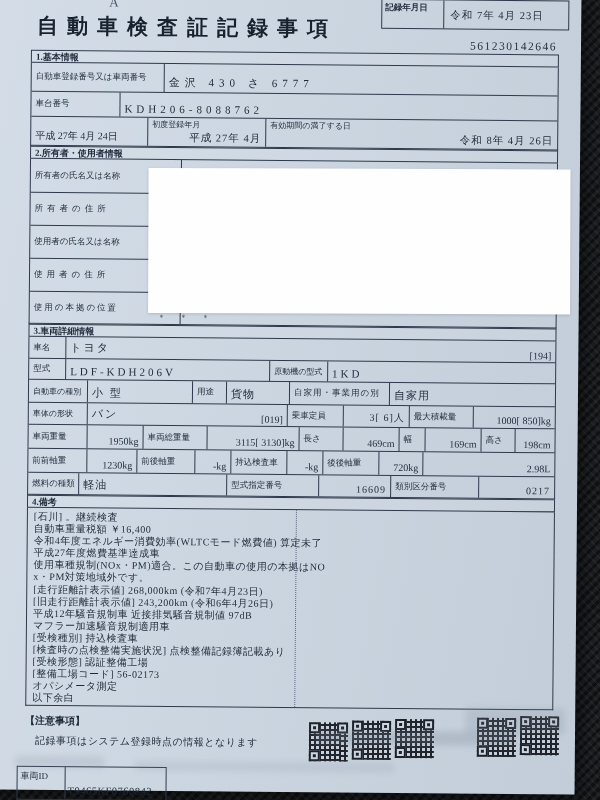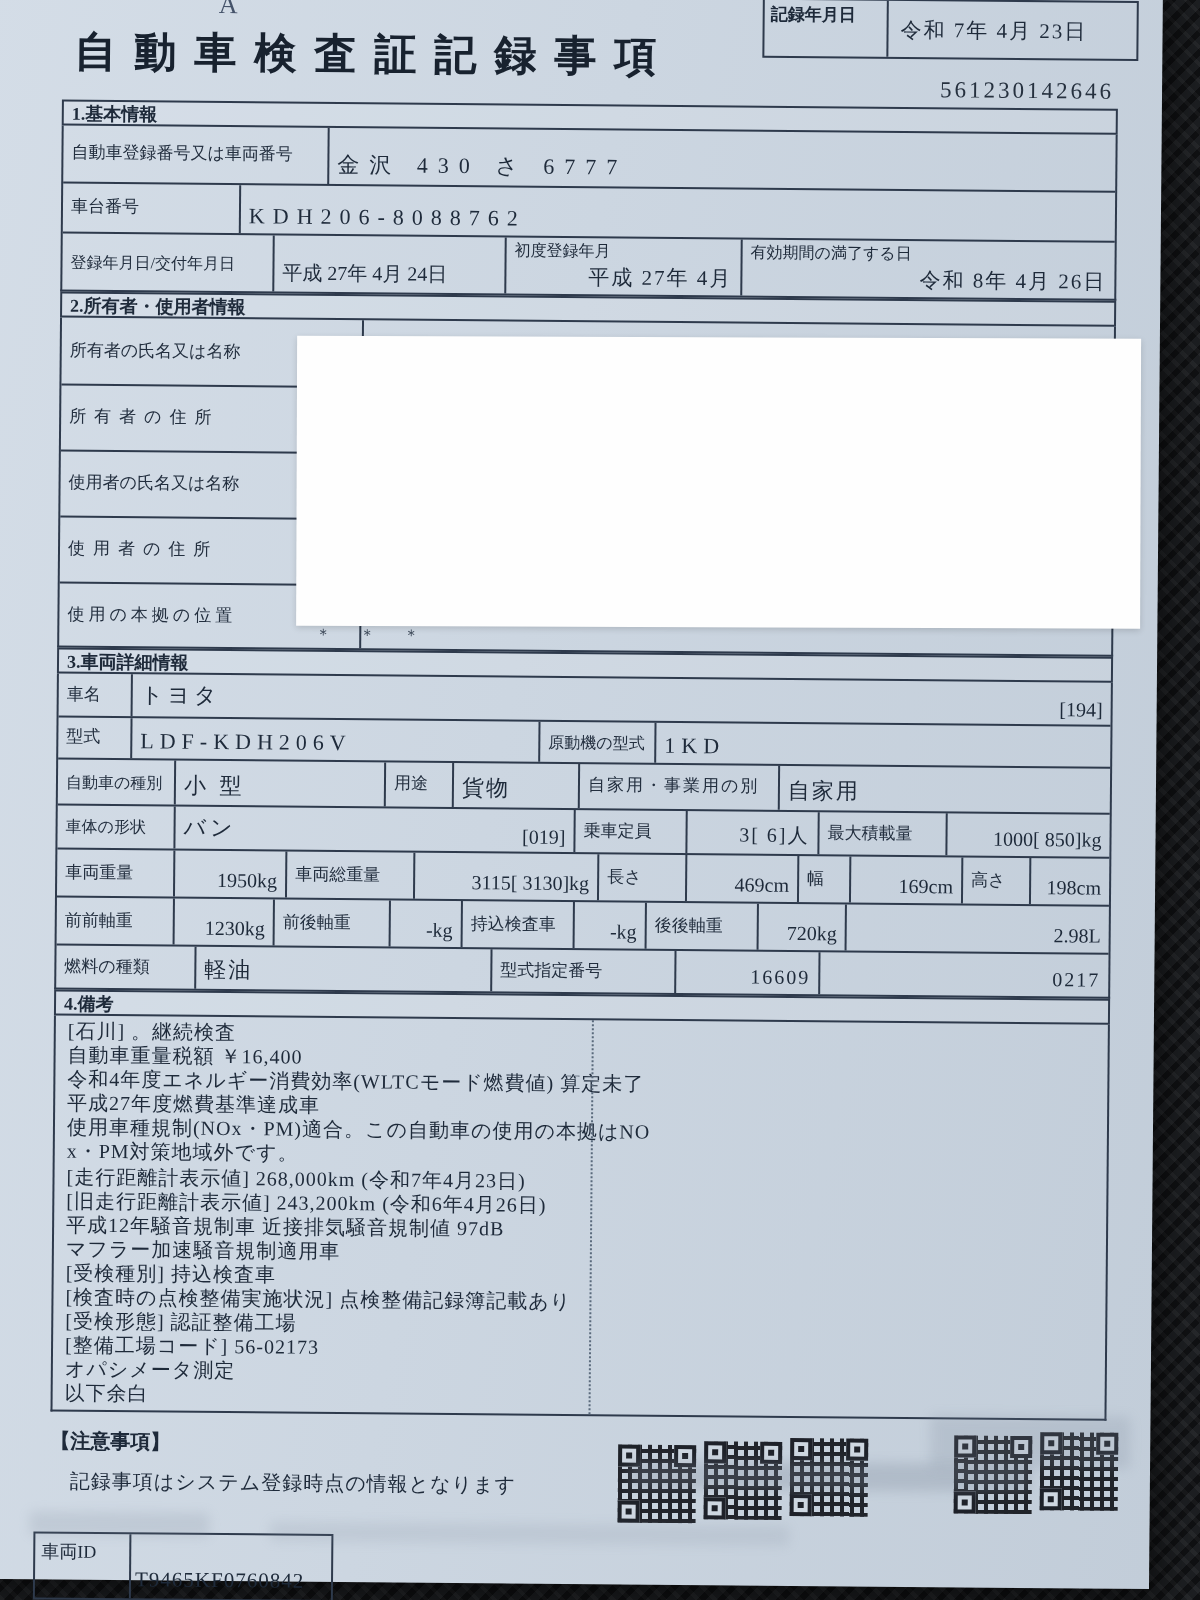--- a/index.html
+++ b/index.html
@@ -100,7 +100,6 @@
         <span class="c val" style="flex:1;letter-spacing:4px">KDH206-8088762</span>
       </div>
       <div class="r" style="height:29px">
-        <span class="c lab" style="width:105px;font-size:8px">登録年月日/交付年月日</span>
         <span class="c val" style="width:116px;letter-spacing:0;font-size:10px">平成 27年 4月 24日</span>
         <span class="c stack" style="width:118px">
           <i class="s-l" style="font-style:normal">初度登録年月</i>

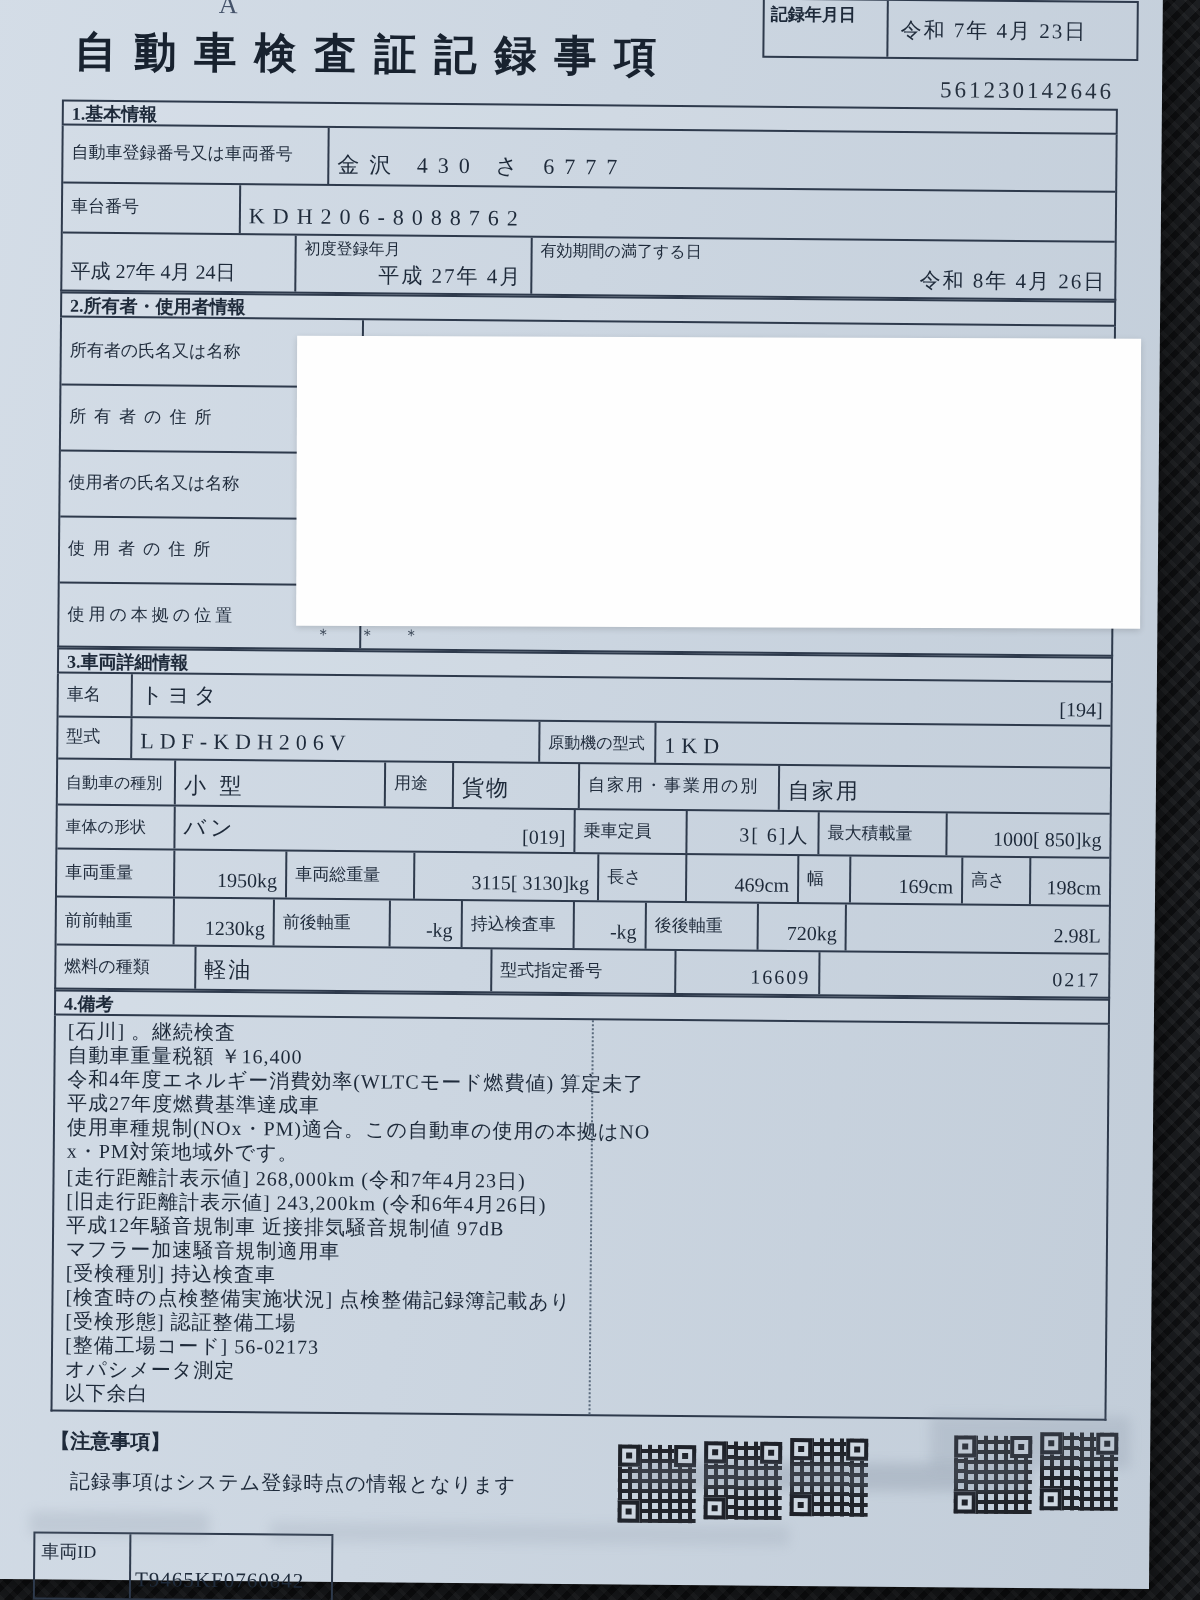--- a/index.html
+++ b/index.html
@@ -196,7 +196,7 @@
         <span class="c val num" style="flex:1;letter-spacing:0;font-size:10px">2.98L</span>
       </div>
       <div class="r" style="height:22px">
-        <span class="c lab" style="width:69px">燃料の種類</span>
+        <span class="c lab" style="width:50px">燃料の種類</span>
         <span class="c val" style="width:148px;letter-spacing:1px">軽油</span>
         <span class="c lab" style="width:92px">型式指定番号</span>
         <span class="c val num" style="width:72px;letter-spacing:1px;font-size:10px">16609</span>

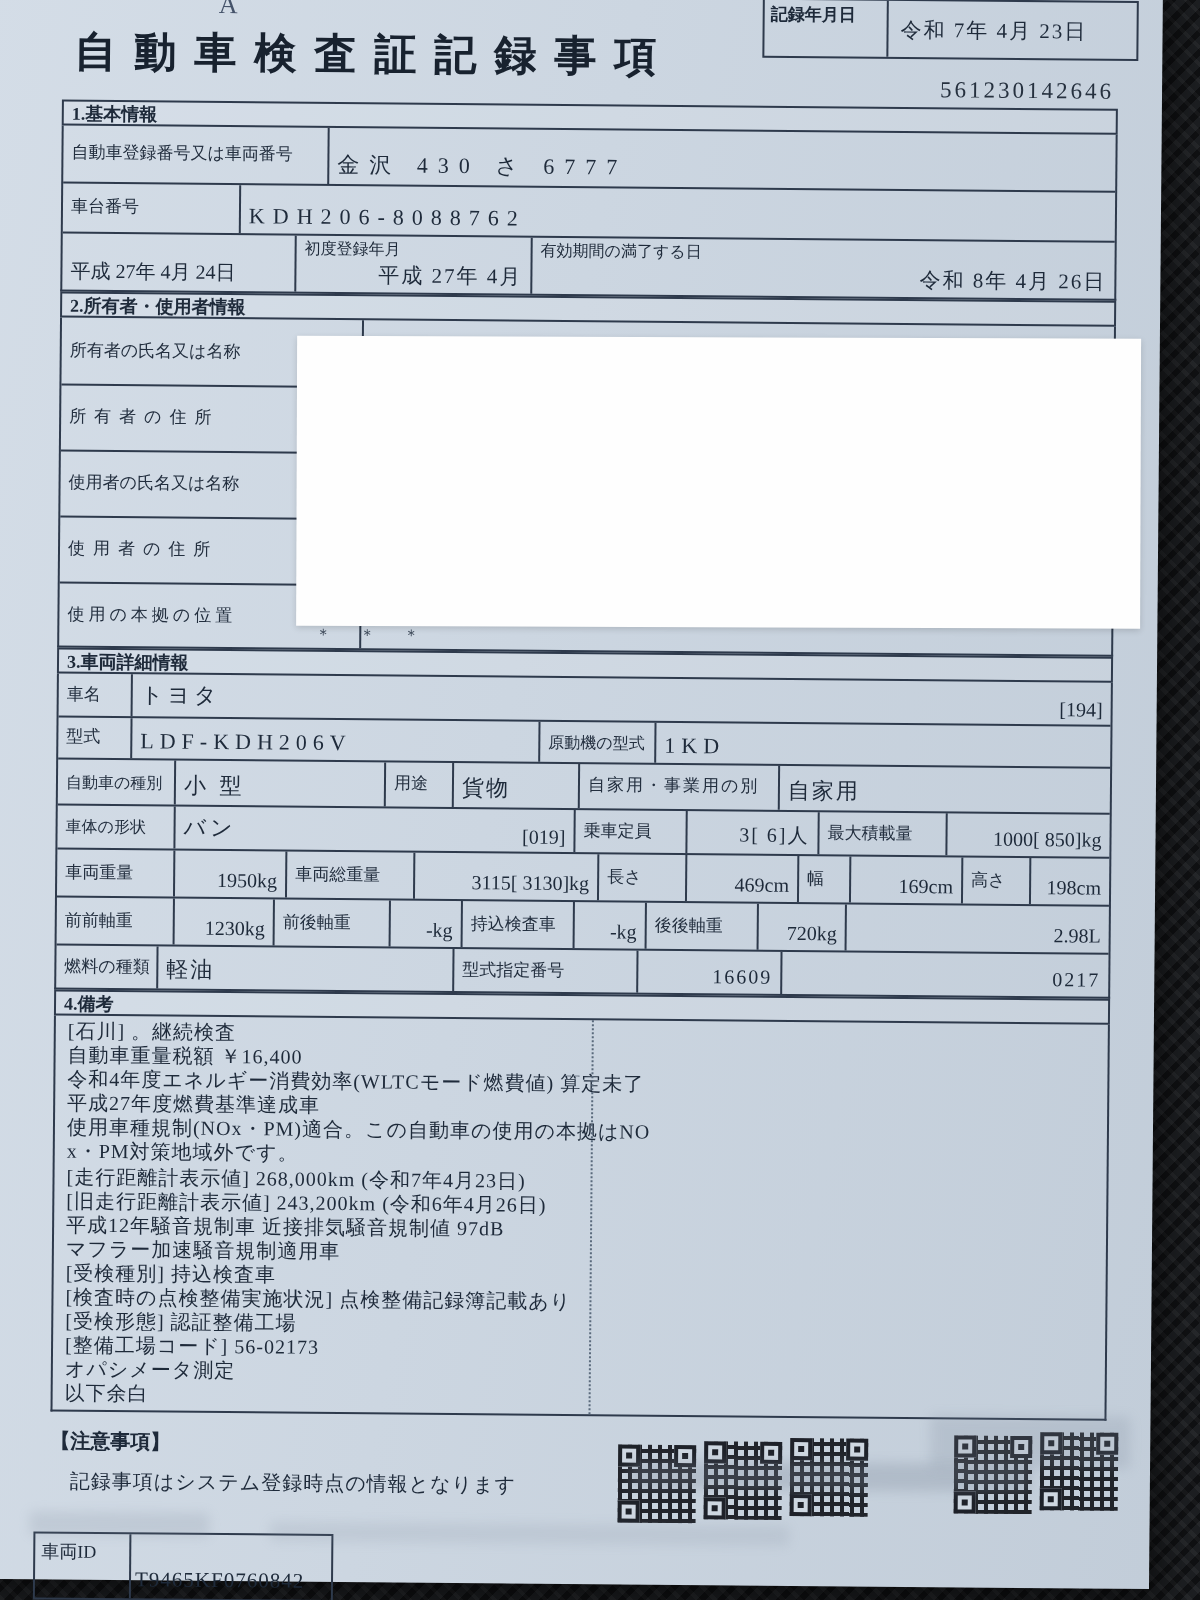--- a/index.html
+++ b/index.html
@@ -200,6 +200,7 @@
         <span class="c val" style="width:148px;letter-spacing:1px">軽油</span>
         <span class="c lab" style="width:92px">型式指定番号</span>
         <span class="c val num" style="width:72px;letter-spacing:1px;font-size:10px">16609</span>
+        <span class="c lab" style="width:88px">類別区分番号</span>
         <span class="c val num" style="flex:1;letter-spacing:1px;font-size:10px">0217</span>
       </div>
     </div>

